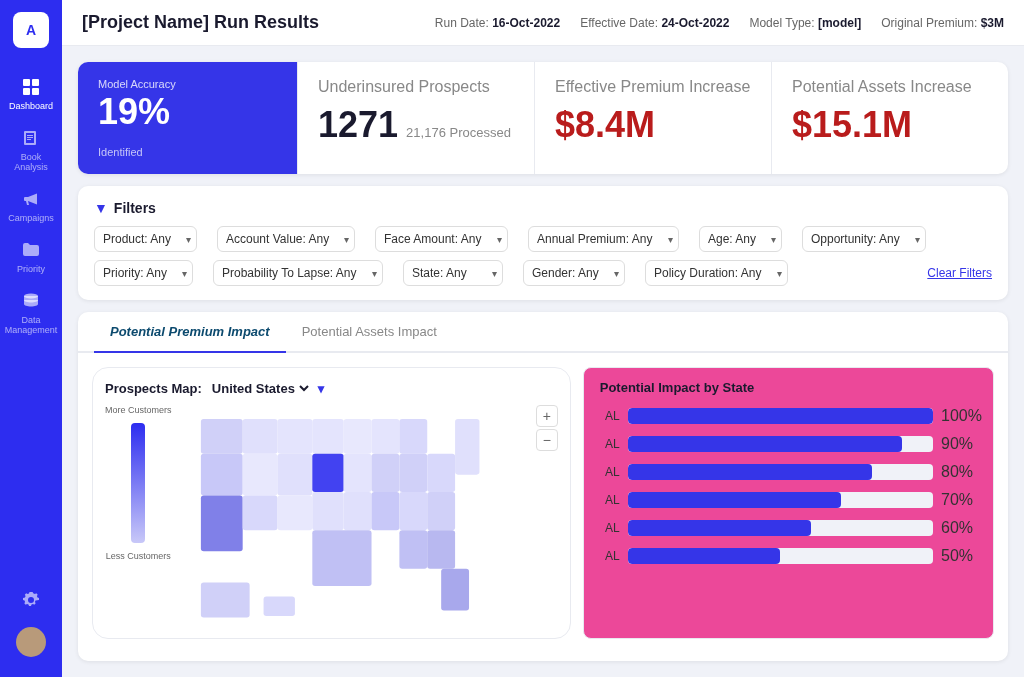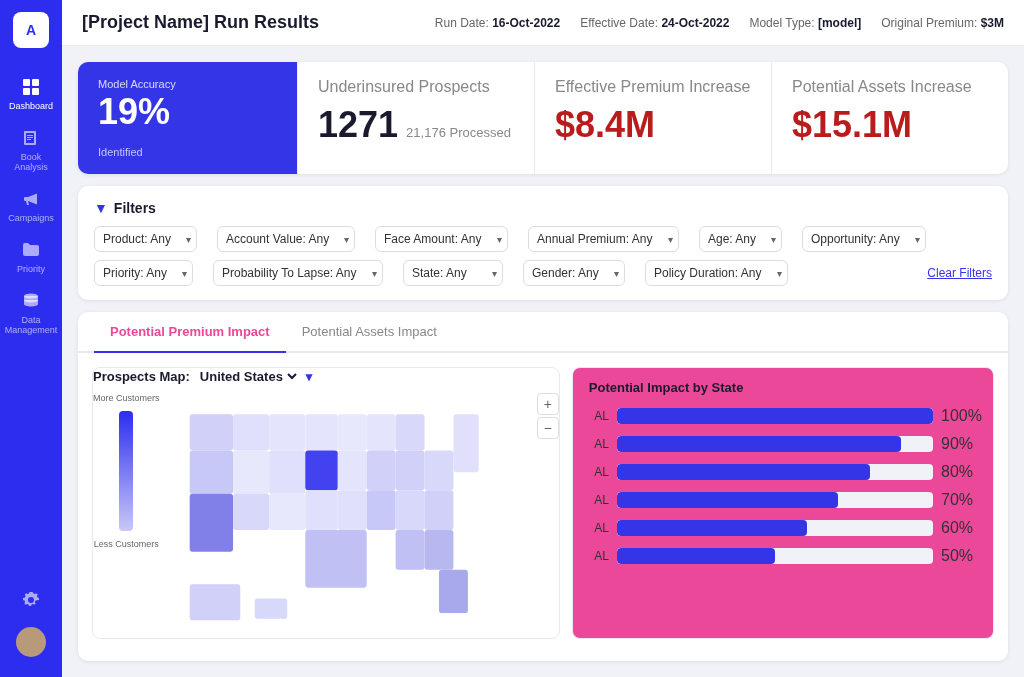--- a/index.html
+++ b/index.html
@@ -163,7 +163,7 @@
       border-bottom: 2px solid transparent;
       margin-bottom: -2px;
     }
-    .tab.active { color: #ec4899; border-bottom-color: #3535e8; font-weight: 600; }
+    .tab.active { color: #0c4a6e; border-bottom-color: #3535e8; font-weight: 600; font-style: italic; }
 
     
     .charts-area {

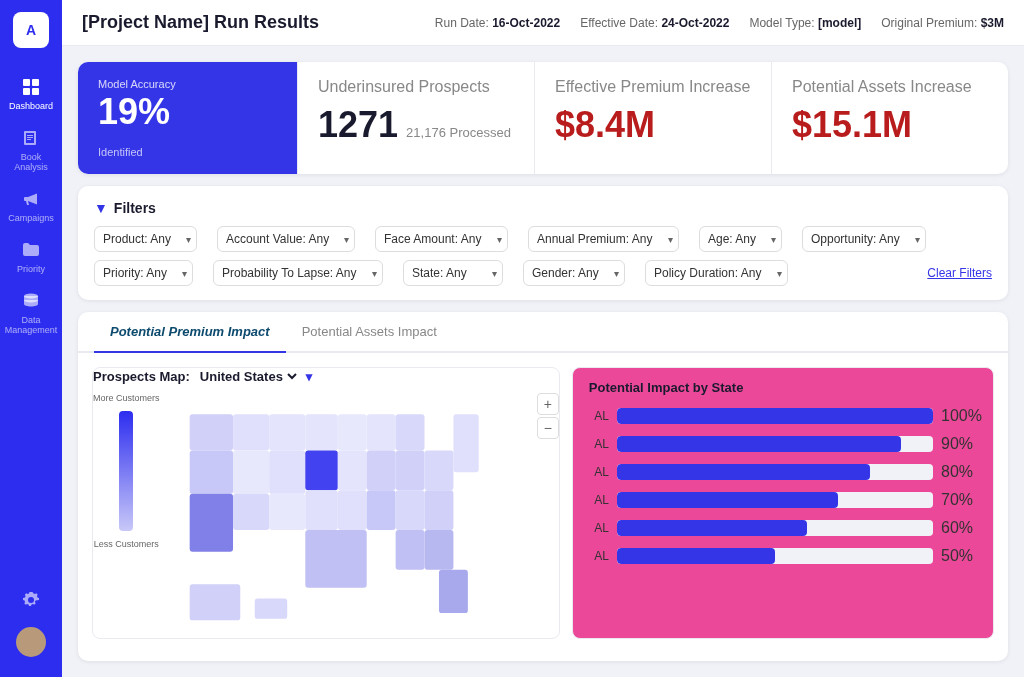--- a/index.html
+++ b/index.html
@@ -176,7 +176,8 @@
       flex: 1.2;
       background: white;
       border: 1px solid #e8eaf0;
-      border-radius: 8px;
+      border-radius: 16px;
+      padding: 12px;
       display: flex;
       flex-direction: column;
     }

